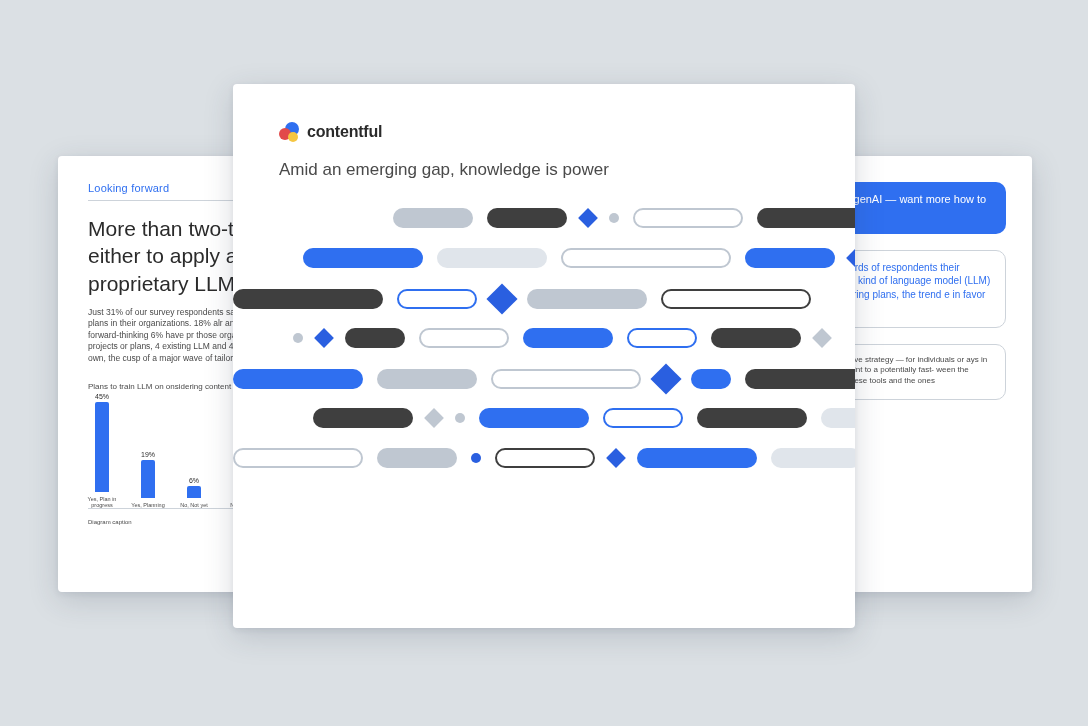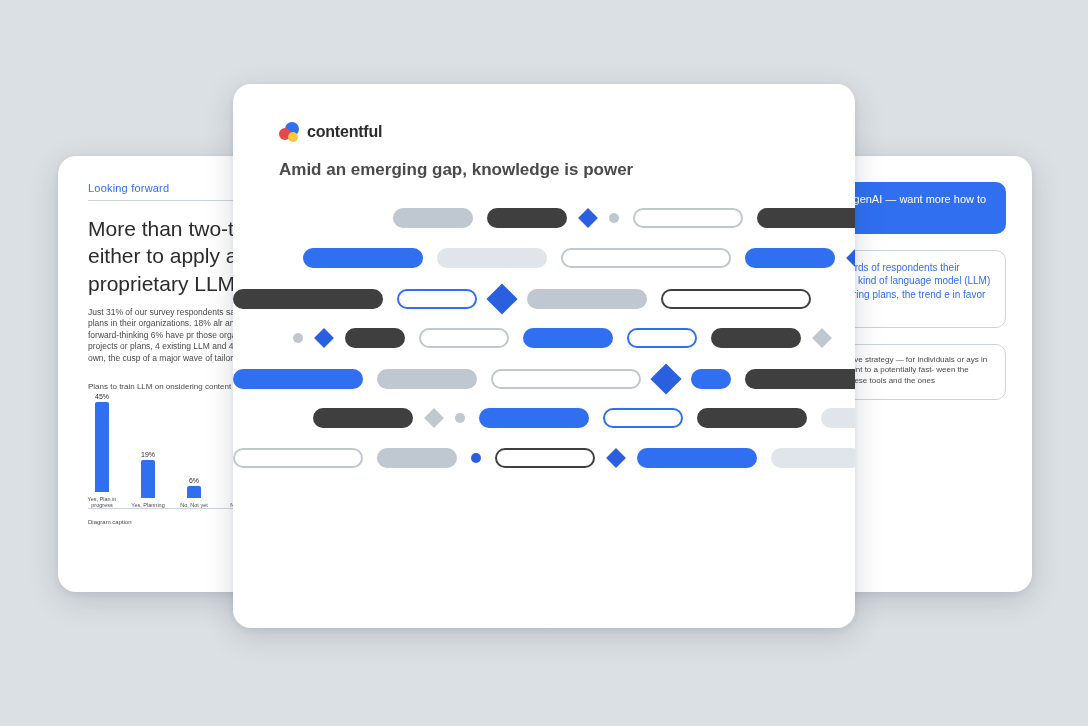--- a/index.html
+++ b/index.html
@@ -32,7 +32,7 @@
   .card {
     position: absolute;
     background: var(--card-bg);
-    border-radius: 18px;
+    border-radius: 4px;
     box-shadow: 0 8px 30px rgba(42,56,80,0.18), 0 2px 6px rgba(42,56,80,0.08);
     overflow: hidden;
   }

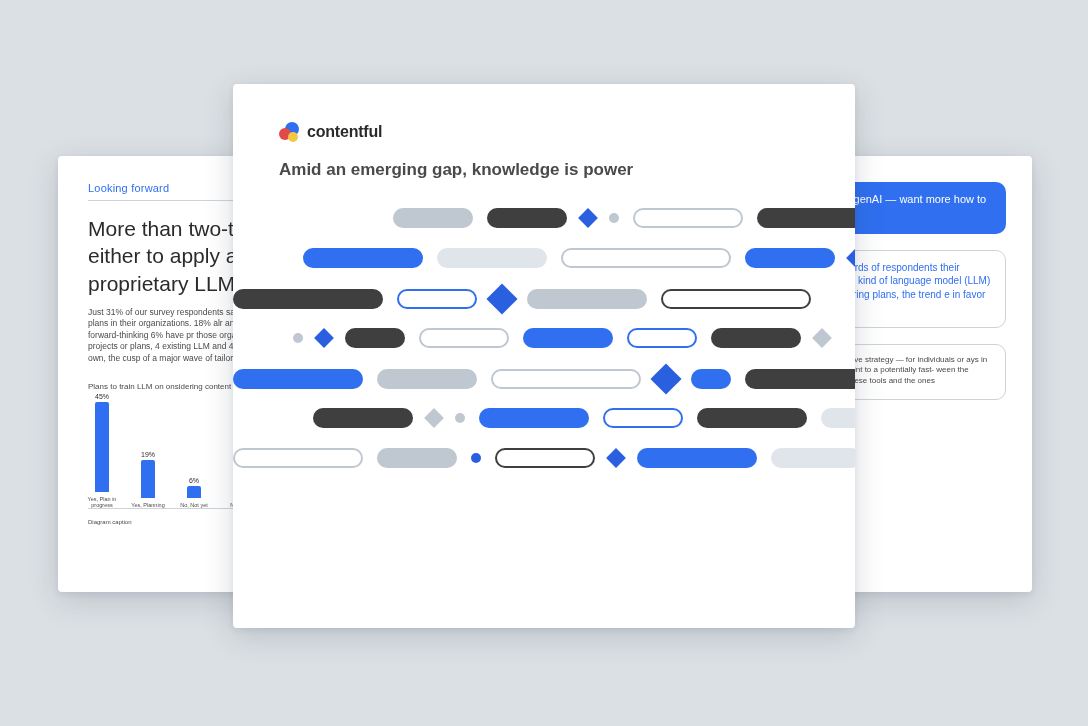--- a/index.html
+++ b/index.html
@@ -144,7 +144,7 @@
     font-size: 17px;
     color: var(--text-mid);
     margin: 8px 0 22px 0;
-    font-weight: 700;
+    font-weight: 400;
   }
 
   

